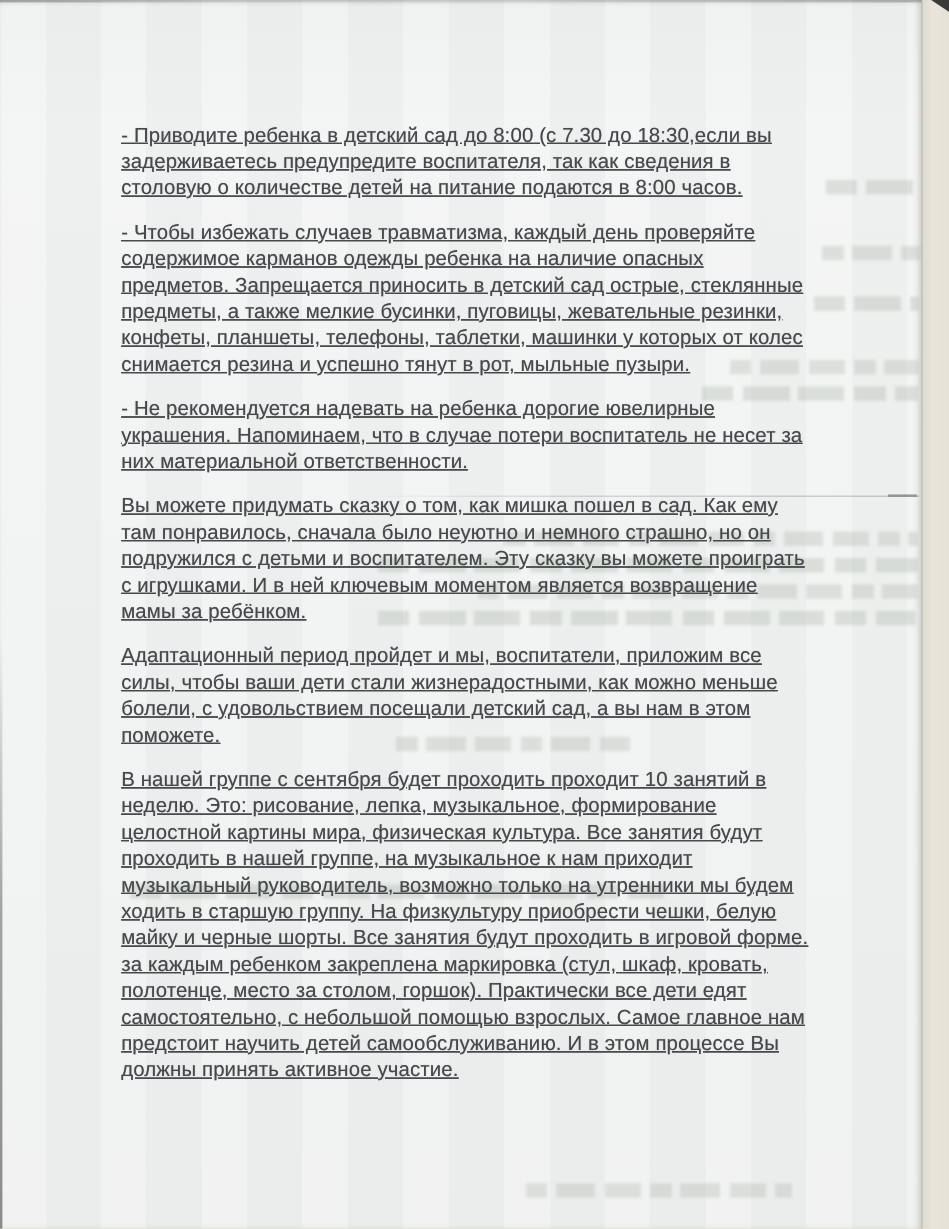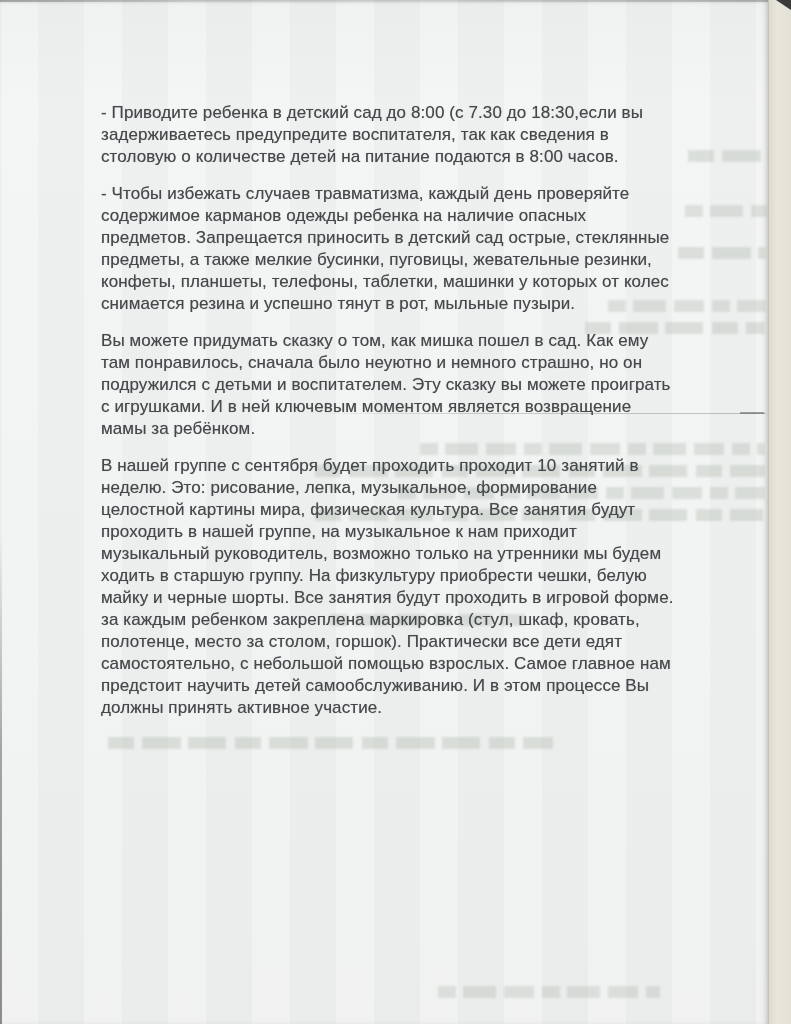--- a/index.html
+++ b/index.html
@@ -8,7 +8,7 @@
     --color-scanner_background:#e6e3d9;
     --color-ink:#46494c;
   }
-  *{box-sizing:border-box;}
+  *{box-sizing:border-box;text-decoration:underline;}
   html,body{margin:0;padding:0;}
   body{
     width:791px;height:1024px;

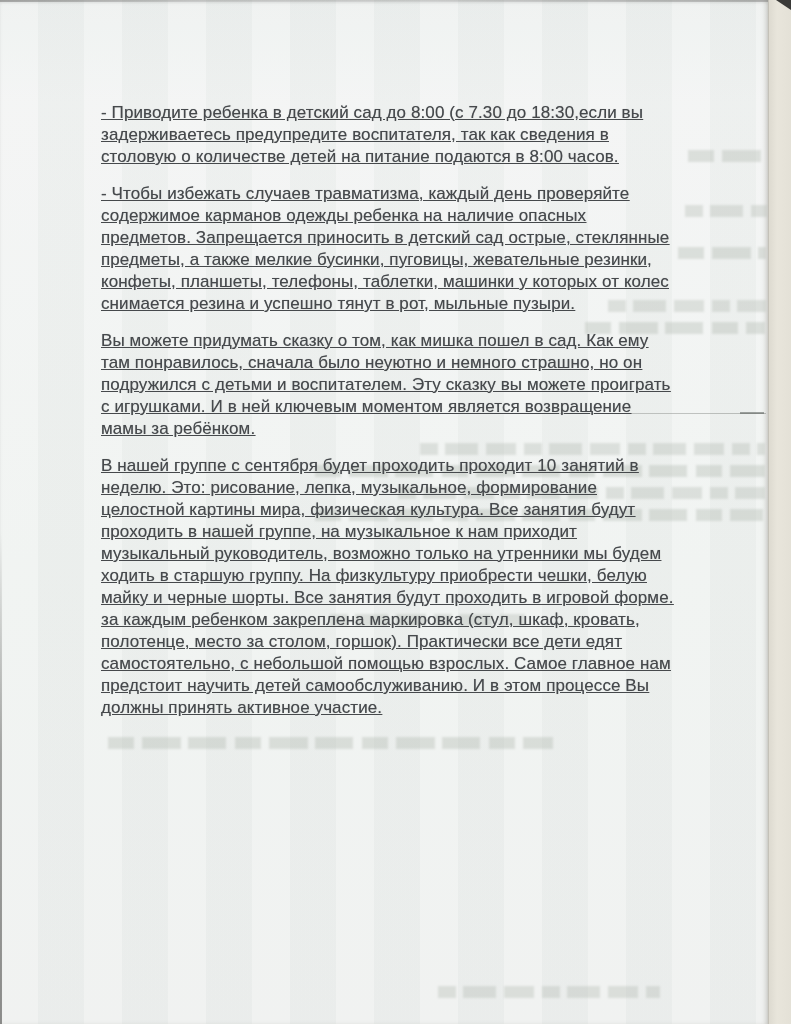--- a/index.html
+++ b/index.html
@@ -125,6 +125,9 @@
 предметы, а также мелкие бусинки, пуговицы, жевательные резинки,
 конфеты, планшеты, телефоны, таблетки, машинки у которых от колес
 снимается резина и успешно тянут в рот, мыльные пузыри.</p>
+      <p>- Не рекомендуется надевать на ребенка дорогие ювелирные
+украшения. Напоминаем, что в случае потери воспитатель не несет за
+них материальной ответственности.</p>
       <p>Вы можете придумать сказку о том, как мишка пошел в сад. Как ему
 там понравилось, сначала было неуютно и немного страшно, но он
 подружился с детьми и воспитателем. Эту сказку вы можете проиграть

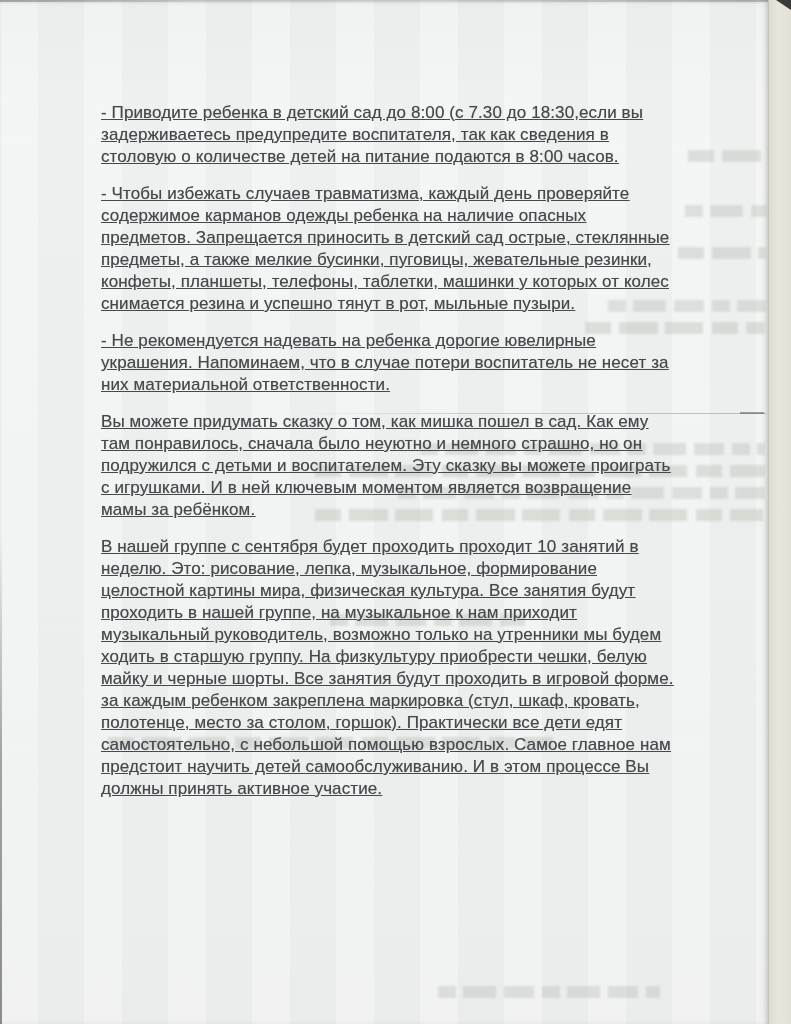--- a/index.html
+++ b/index.html
@@ -133,6 +133,10 @@
 подружился с детьми и воспитателем. Эту сказку вы можете проиграть
 с игрушками. И в ней ключевым моментом является возвращение
 мамы за ребёнком.</p>
+      <p>Адаптационный период пройдет и мы, воспитатели, приложим все
+силы, чтобы ваши дети стали жизнерадостными, как можно меньше
+болели, с удовольствием посещали детский сад, а вы нам в этом
+поможете.</p>
       <p>В нашей группе с сентября будет проходить проходит 10 занятий в
 неделю. Это: рисование, лепка, музыкальное, формирование
 целостной картины мира, физическая культура. Все занятия будут

